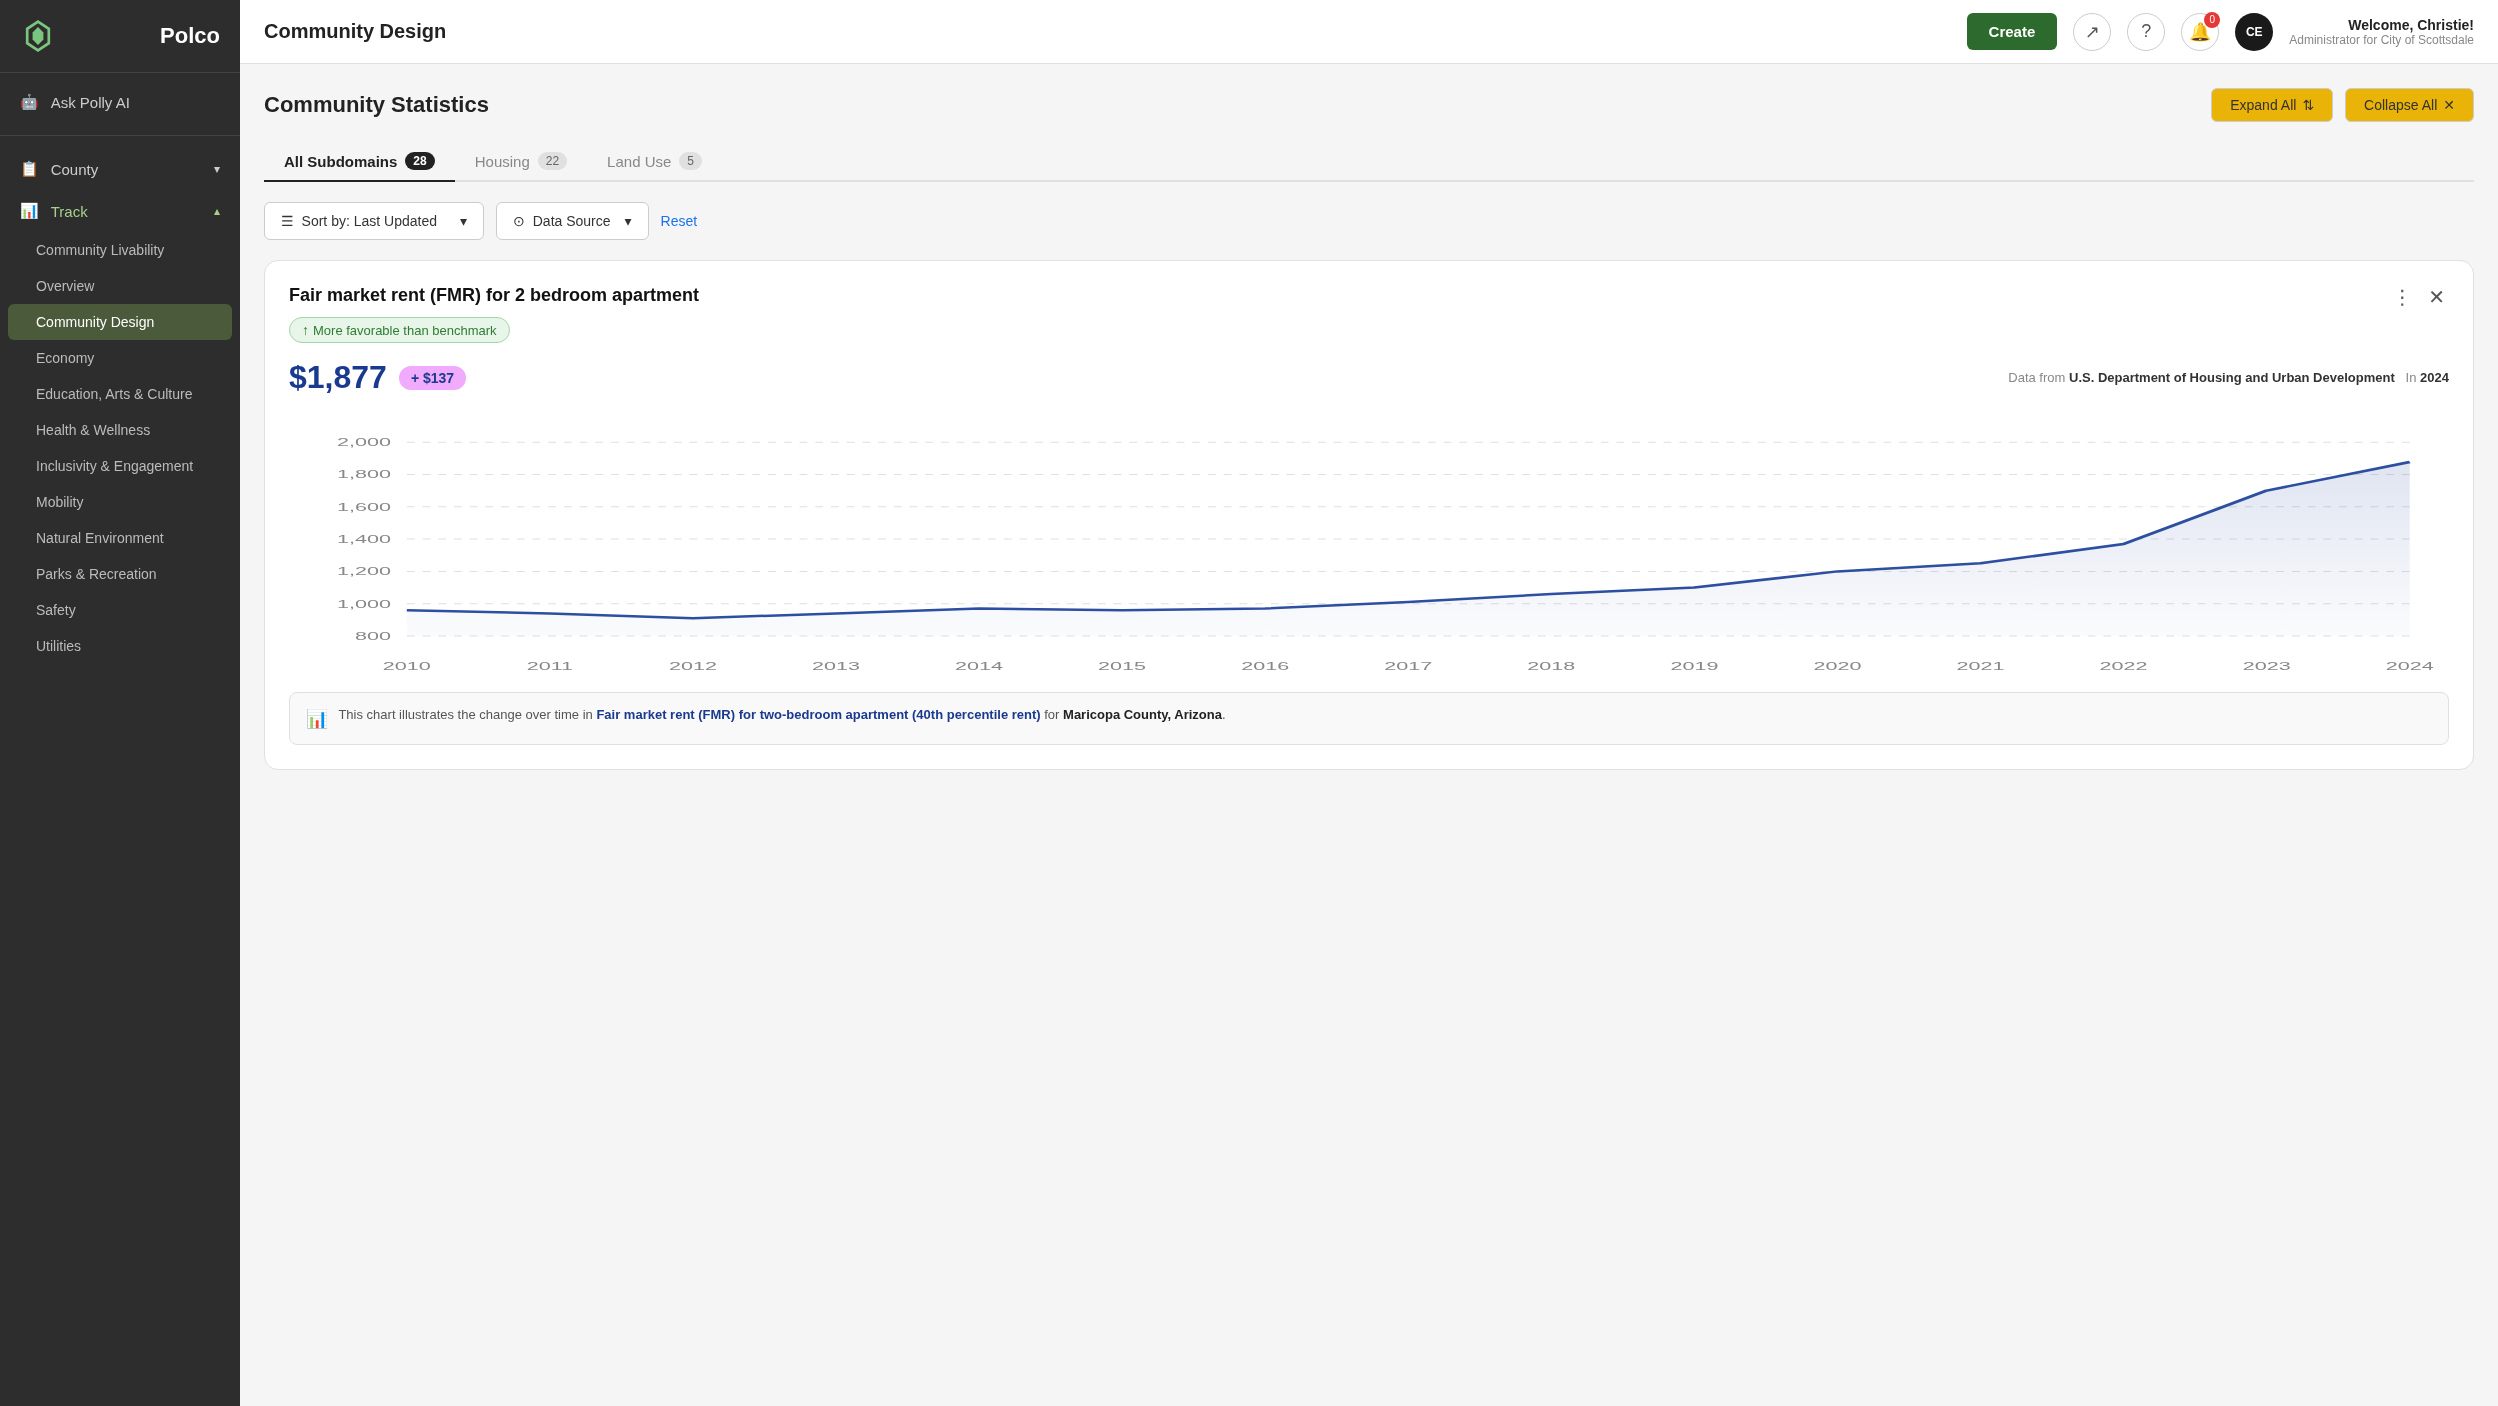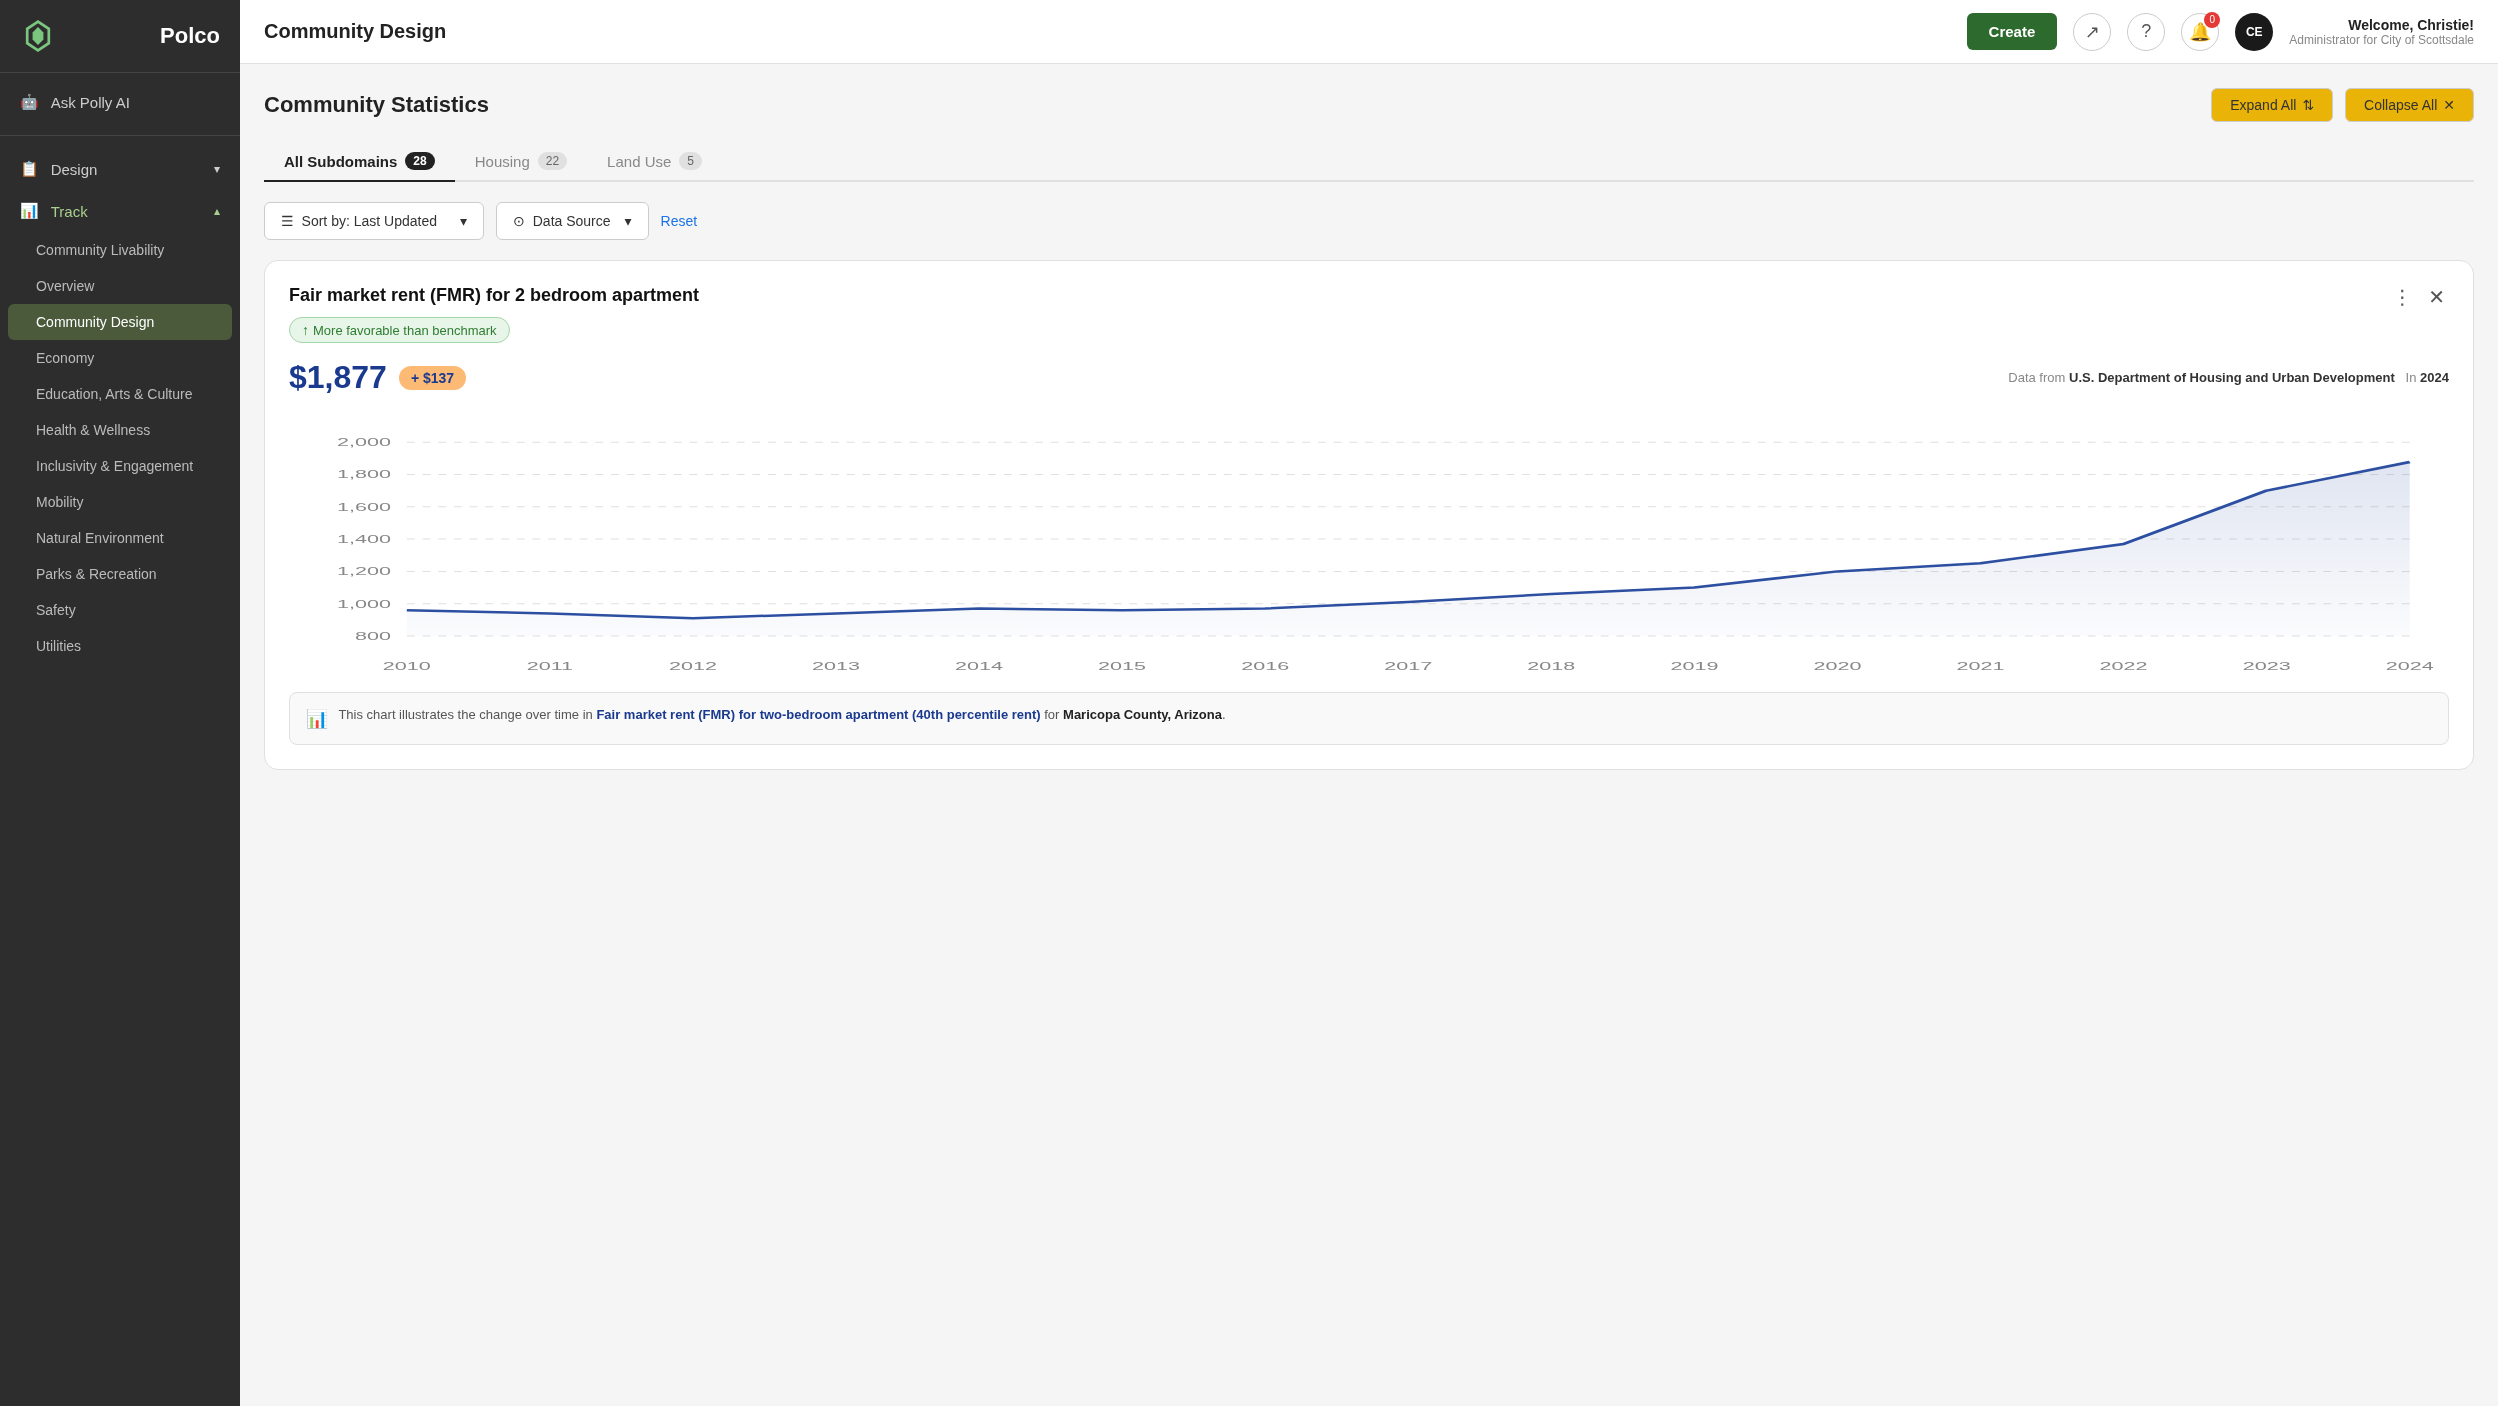--- a/index.html
+++ b/index.html
@@ -400,7 +400,7 @@
     <div class="sidebar-nav-item">
       <div style="display:flex;align-items:center;gap:12px">
         <span>📋</span>
-        <span>Design</span>
+        <span>County</span>
       </div>
       <span class="chevron">▾</span>
     </div>

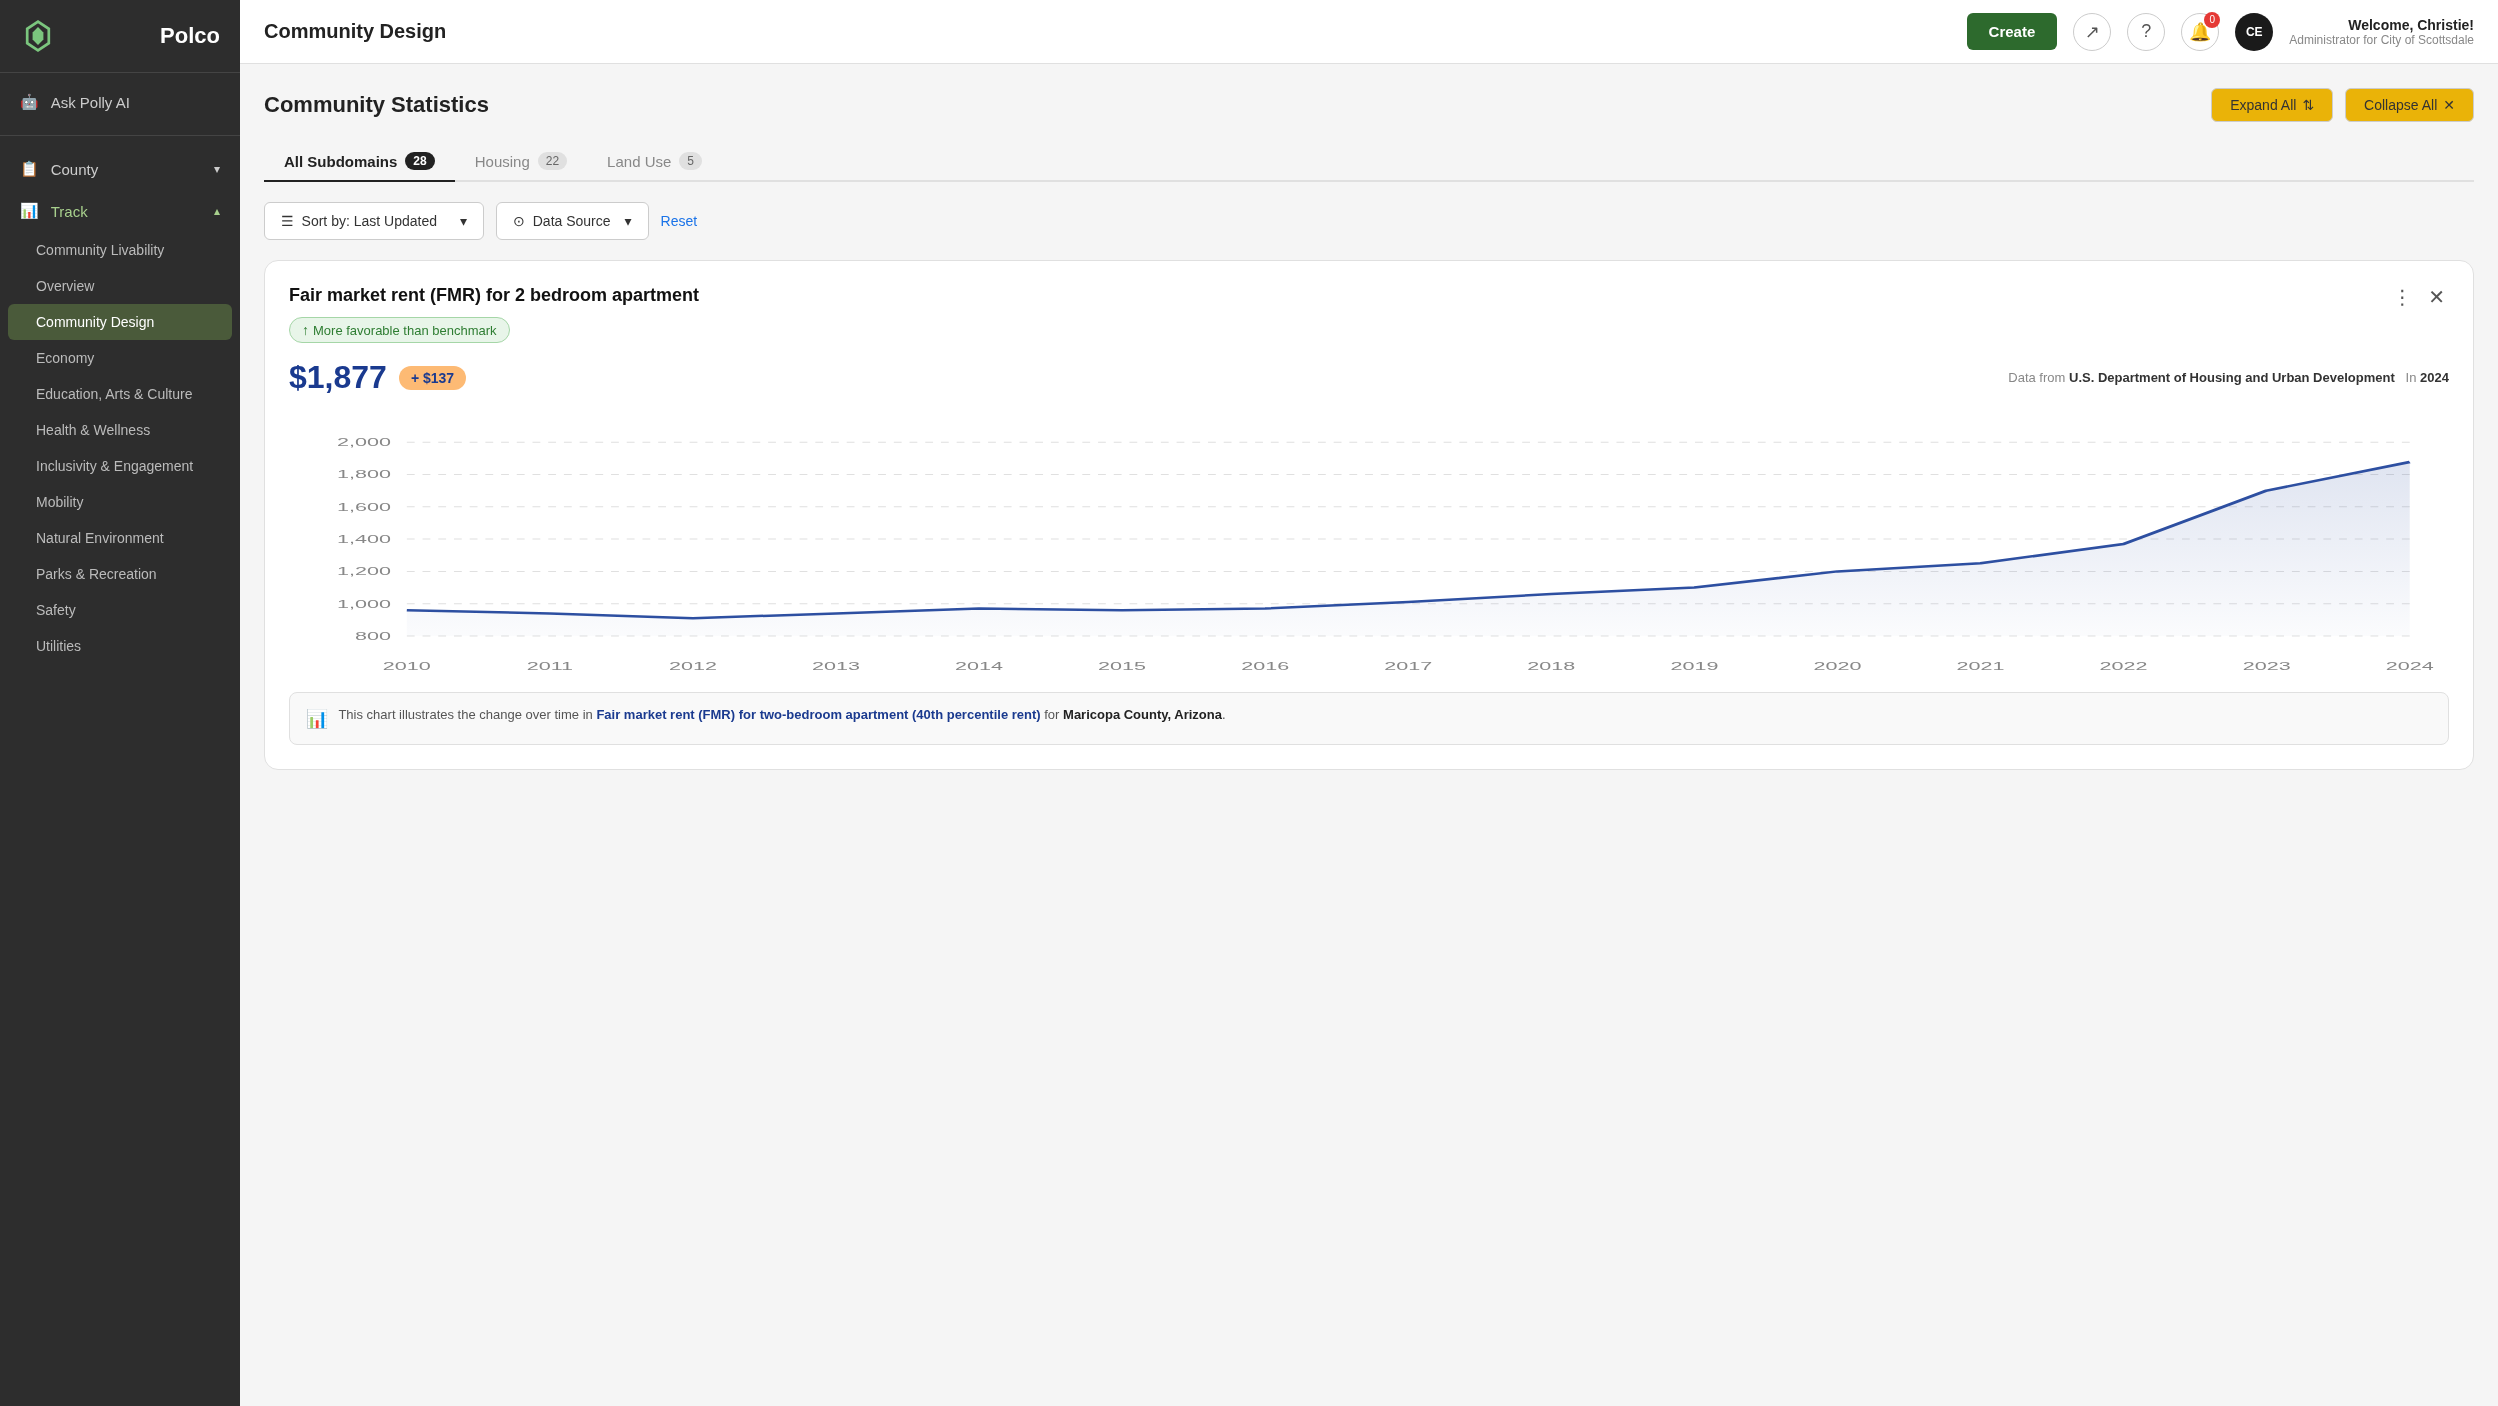--- a/index.html
+++ b/index.html
@@ -329,7 +329,7 @@
       color: #1a3a8f;
     }
     .card-delta {
-      background: #fdba74;
+      background: #f0abfc;
       color: #1a3a8f;
       border-radius: 16px;
       padding: 4px 12px;

